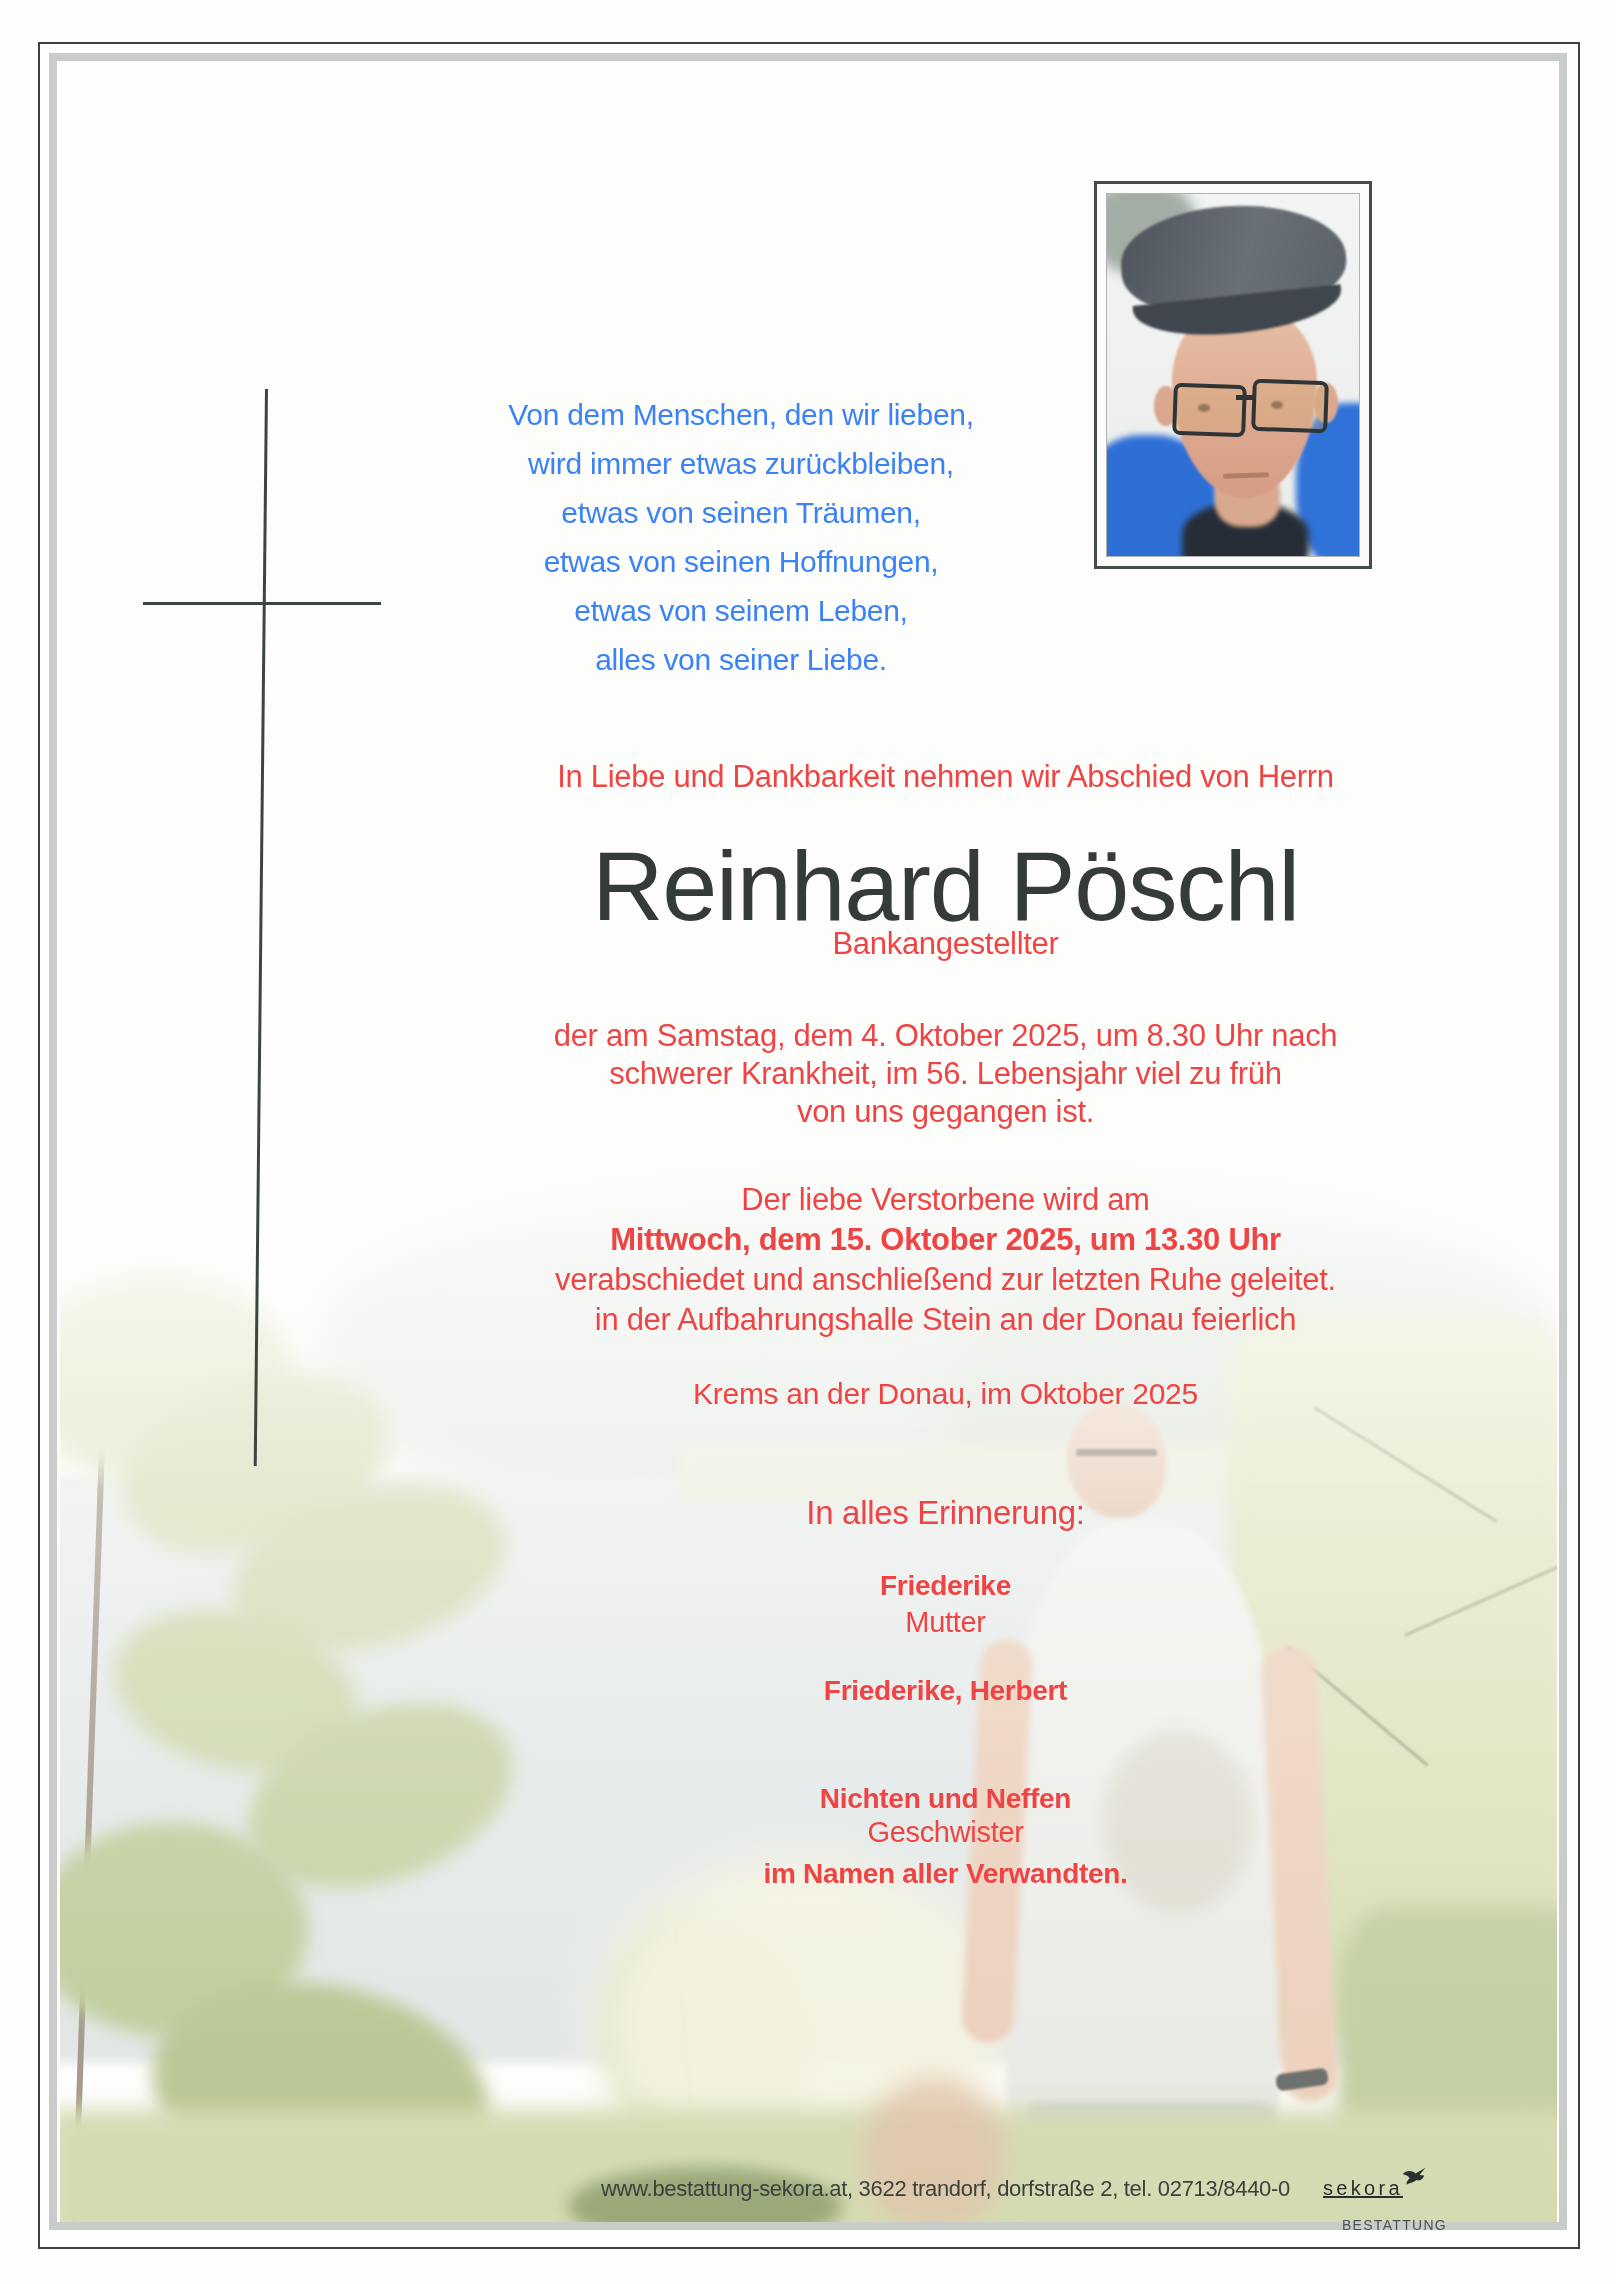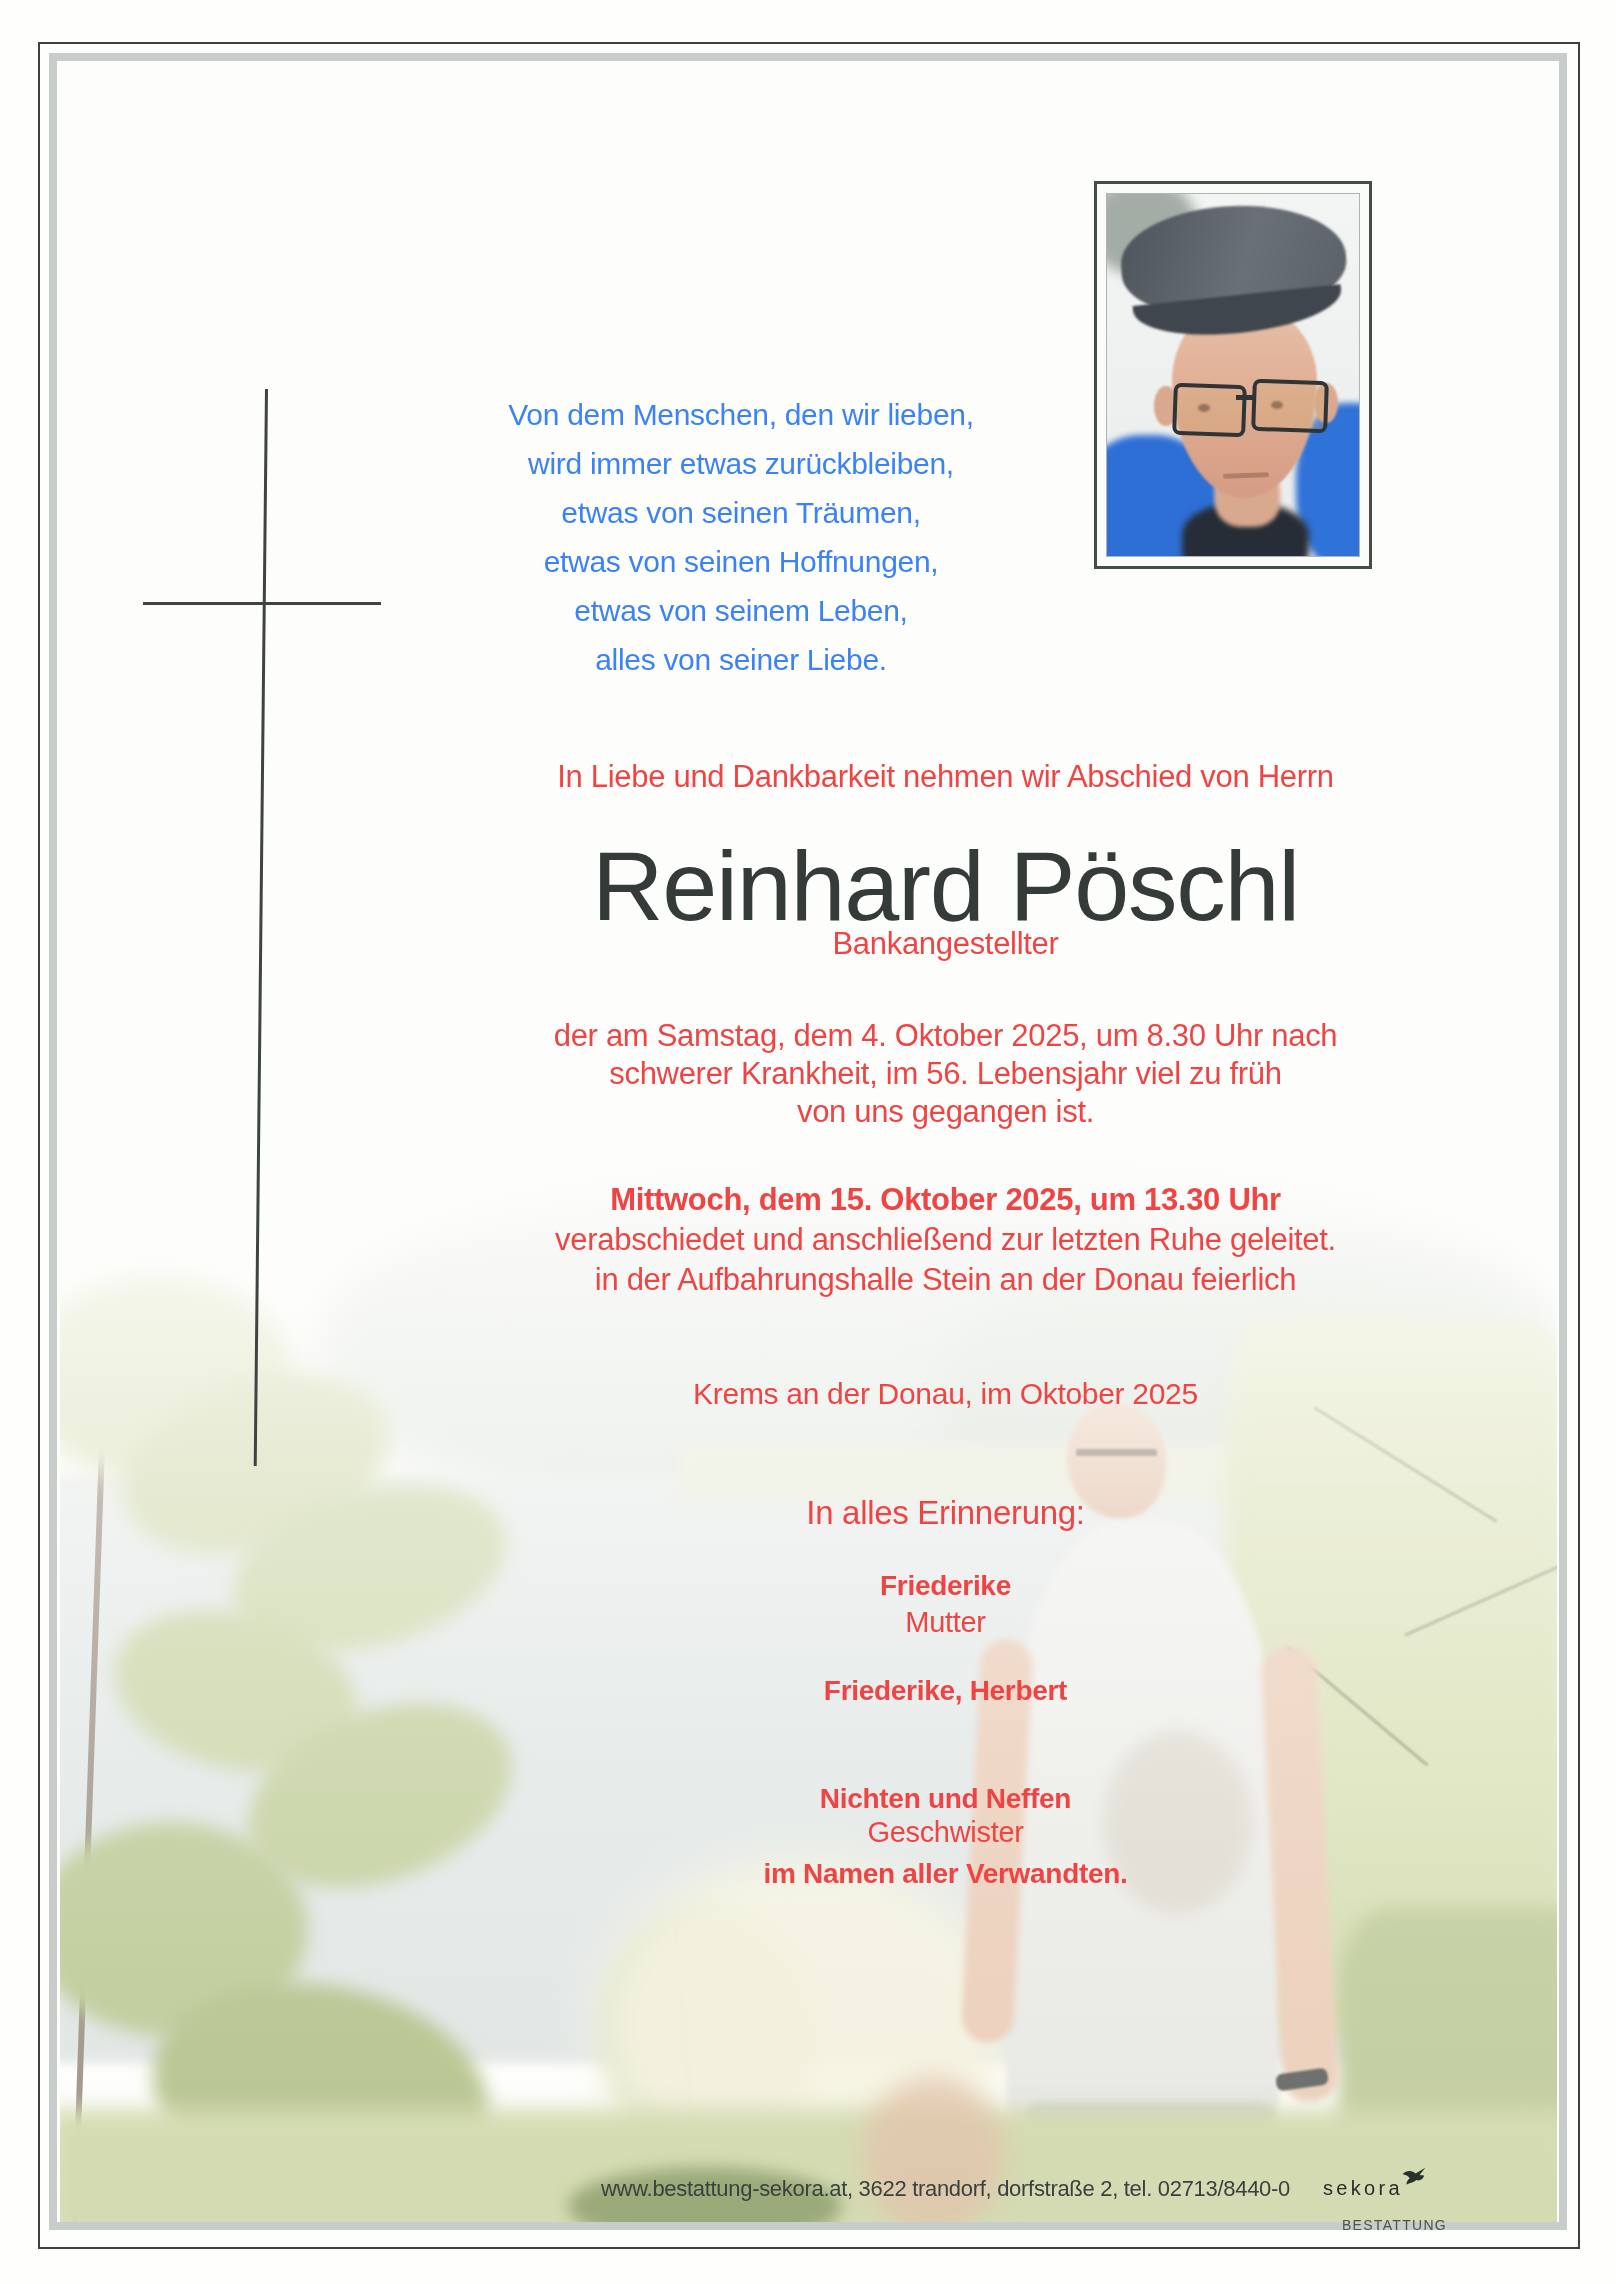--- a/index.html
+++ b/index.html
@@ -171,6 +171,7 @@
   </div>
 
   <div class="tblock farewell">
+    <div>Der liebe Verstorbene wird am</div>
     <div class="bold">Mittwoch, dem 15. Oktober 2025, um 13.30 Uhr</div>
     <div>verabschiedet und anschließend zur letzten Ruhe geleitet.</div>
     <div>in der Aufbahrungshalle Stein an der Donau feierlich</div>

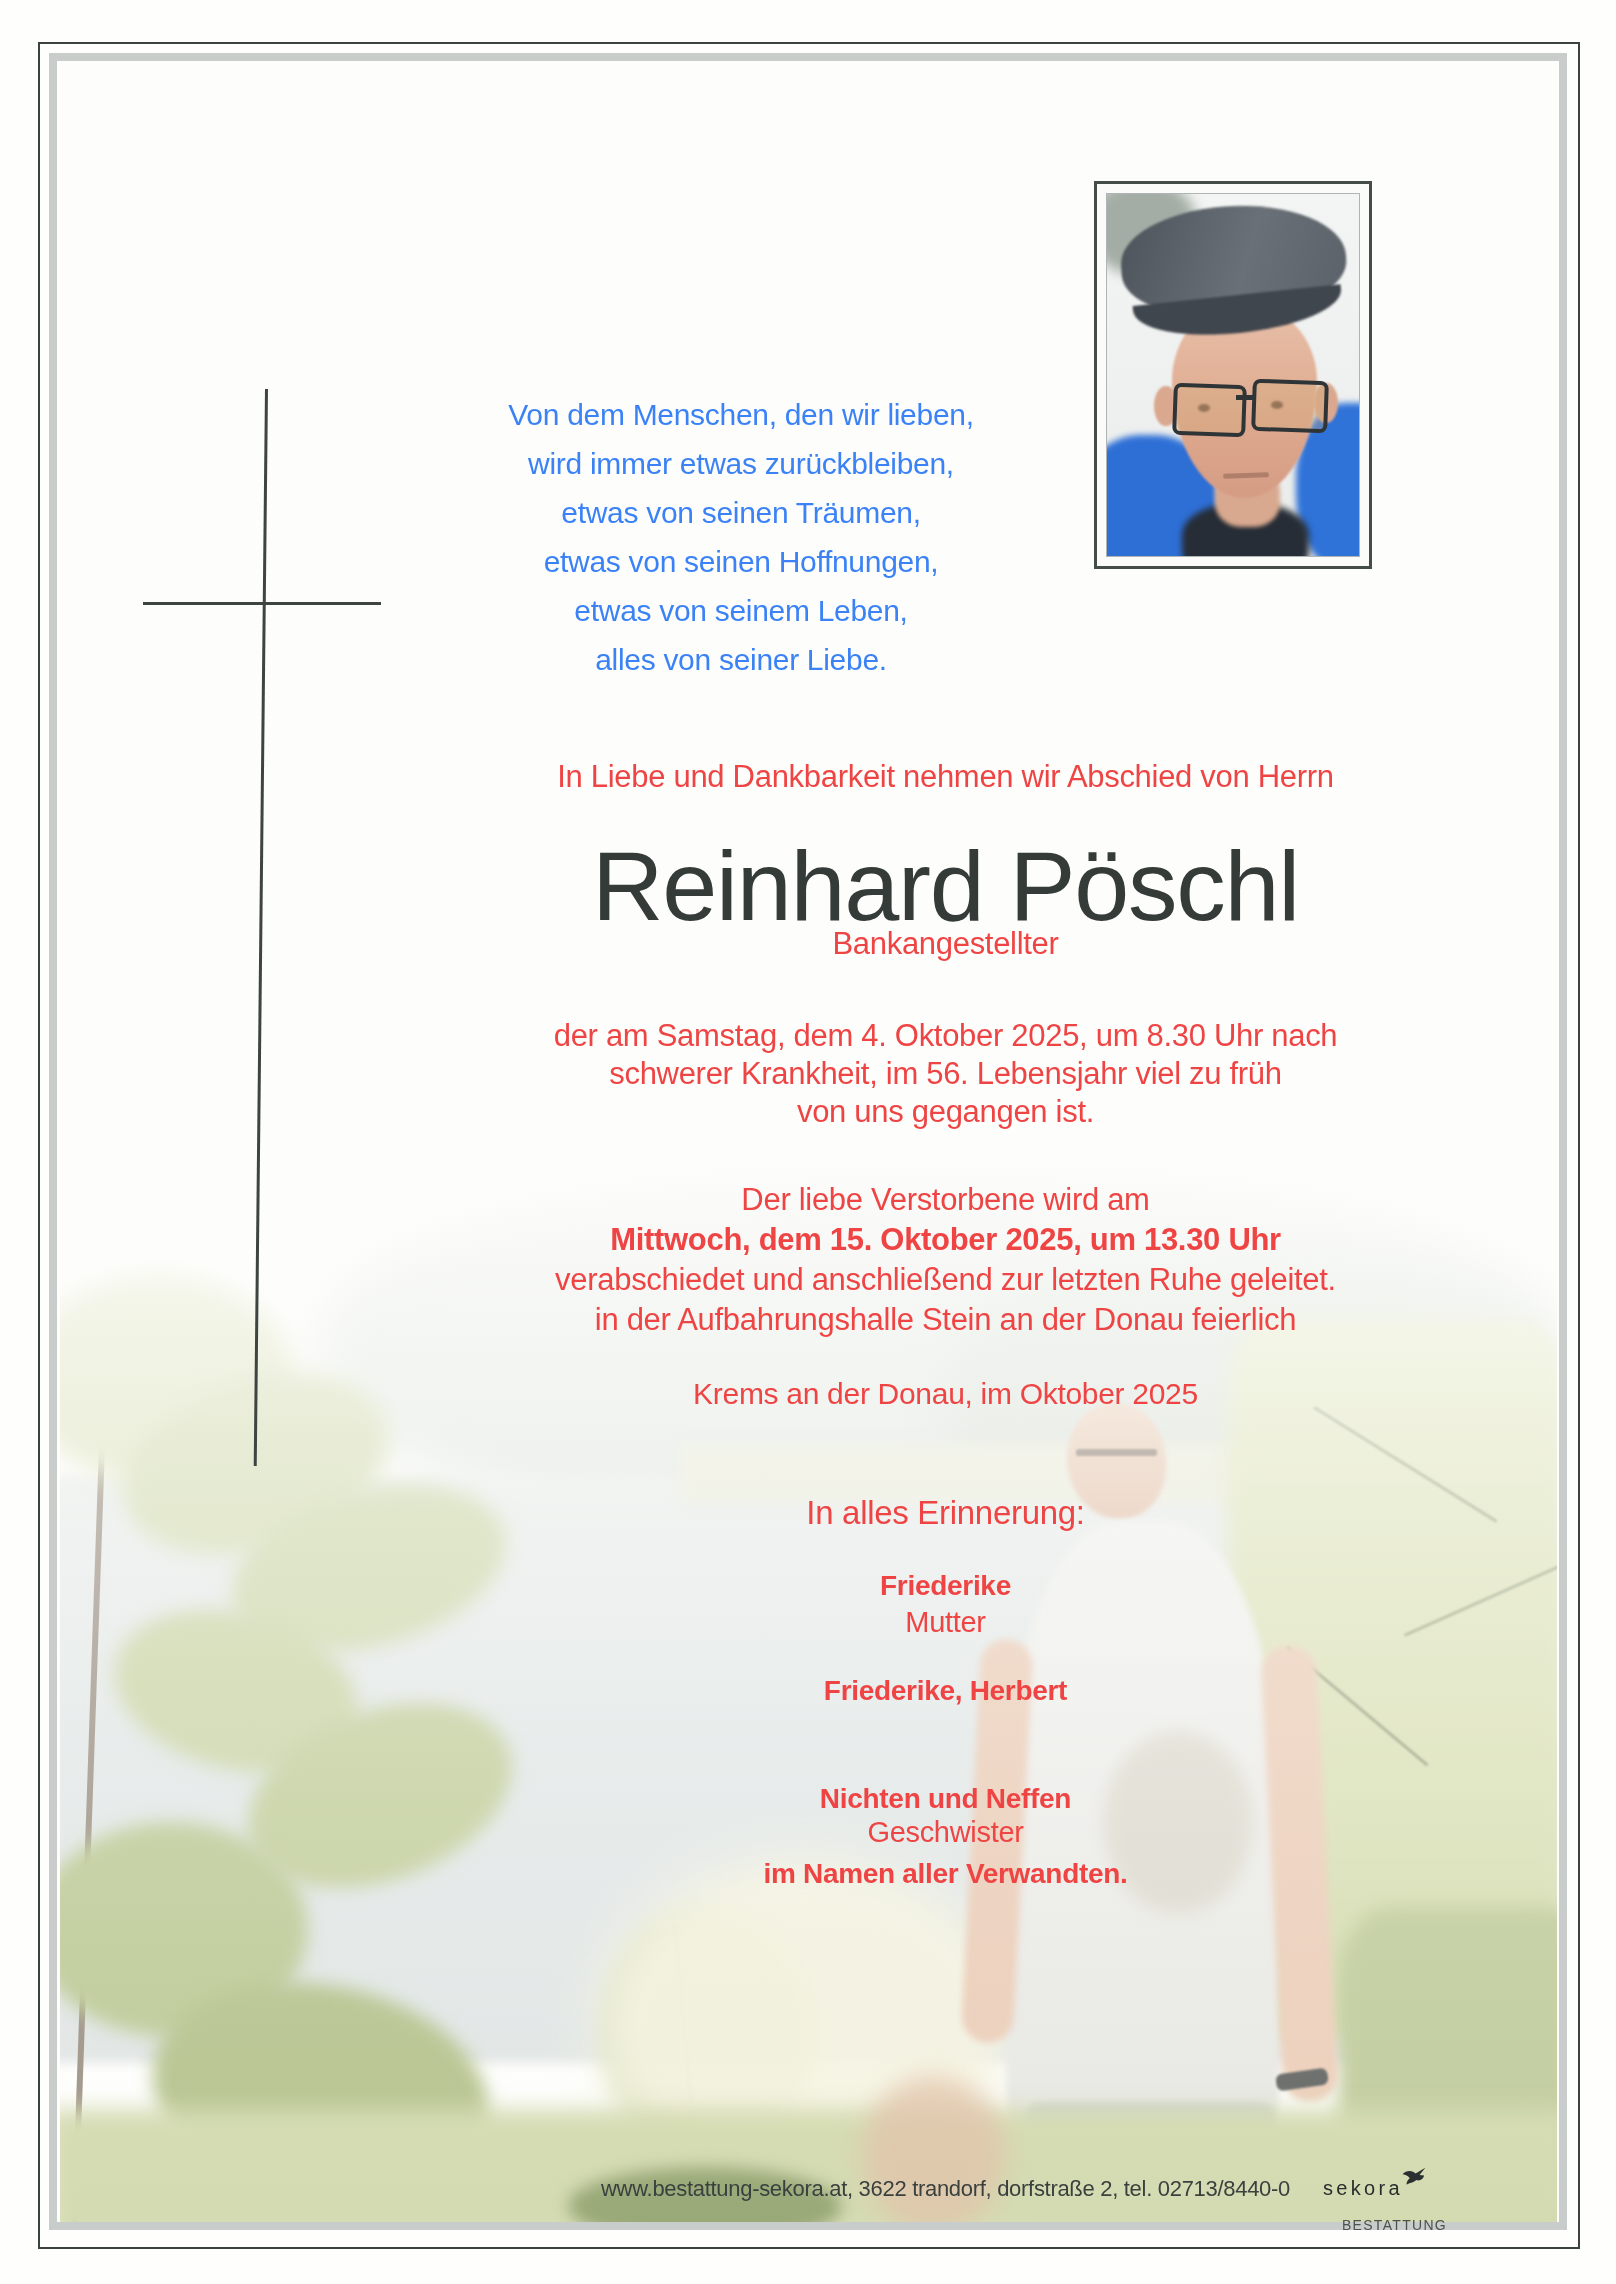--- a/index.html
+++ b/index.html
@@ -68,7 +68,7 @@
   .contact { top:2176px; font-size:22px; color:#3a403e; }
   
   .logo { position:absolute; left:1323px; top:2177px; width:124px; z-index:10; }
-  .logo-word { font-size:20px; letter-spacing:3.3px; color:#282e2d; }
+  .logo-word { font-size:20px; letter-spacing:3.3px; color:#282e2d;text-decoration:underline; }
   .logo-sub  { font-size:14px; letter-spacing:1.3px; color:#4b514f; margin-top:17px; padding-left:6.5px;text-align:right; }
   .bird { position:absolute; left:77px; top:-10.4px; width:26px; height:21px; }
 </style>

